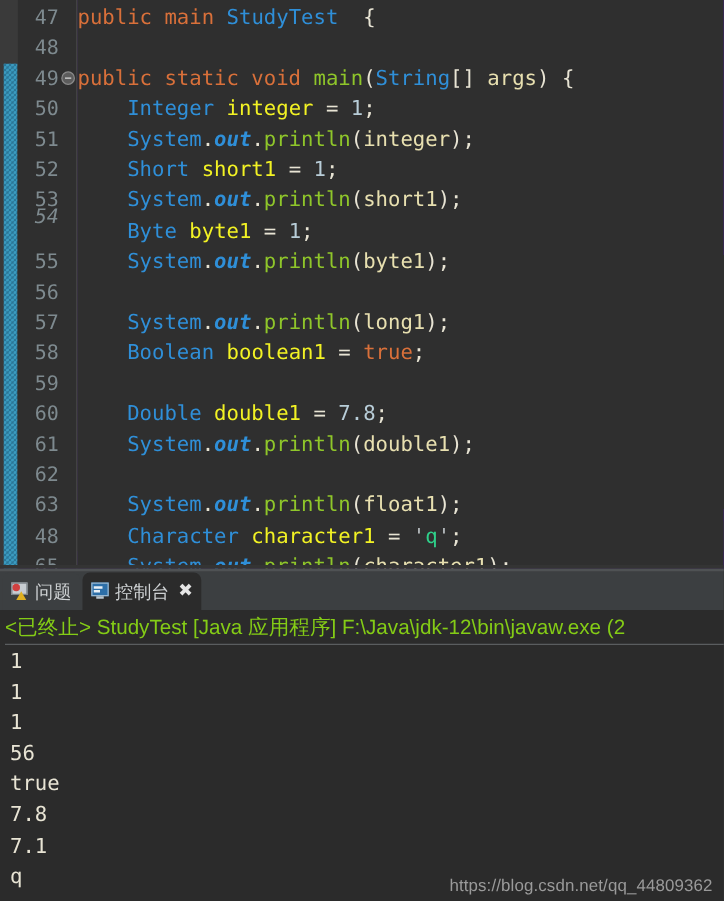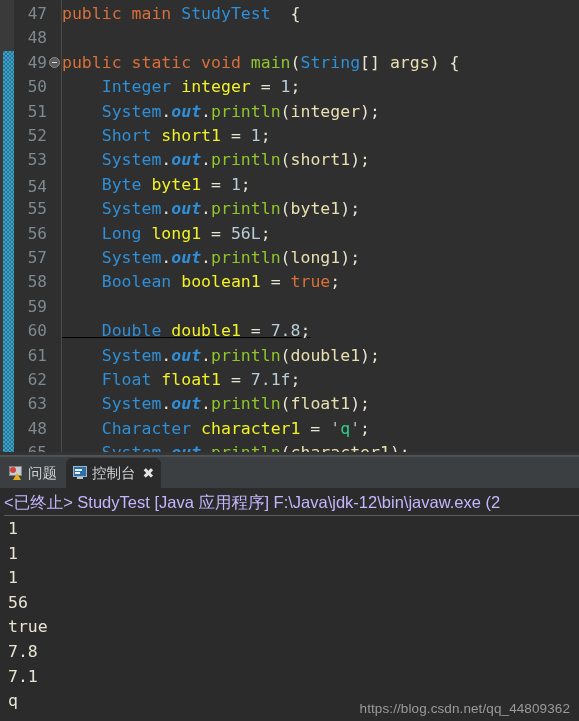--- a/index.html
+++ b/index.html
@@ -139,7 +139,7 @@
         <div class="ln" style="top: 99.6px;">51</div>
         <div class="ln" style="top: 124px;">52</div>
         <div class="ln" style="top: 148.4px;">53</div>
-        <div class="ln" style="top: 175px;">54</div>
+        <div class="ln" style="top: 161px; font-style: italic;">54</div>
         <div class="ln" style="top: 197.2px; text-align: right;">55</div>
         <div class="ln" style="top: 221.6px;">56</div>
         <div class="ln" style="top: 246px;">57</div>

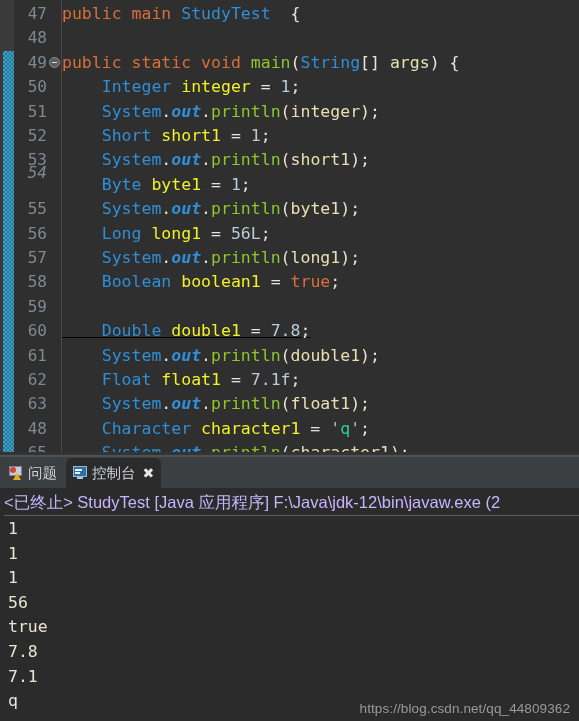--- a/index.html
+++ b/index.html
@@ -162,7 +162,6 @@
         <div class="row" style="top: 148.4px;"><span class="pl">    </span><span class="typ">System</span><span class="pun">.</span><span class="fld">out</span><span class="pun">.</span><span class="mth">println</span><span class="pun">(</span><span class="arg">short1</span><span class="pun">);</span></div>
         <div class="row" style="top: 172.8px;"><span class="pl">    </span><span class="typ">Byte</span><span class="pl"> </span><span class="var">byte1</span><span class="pun"> = </span><span class="num">1</span><span class="pun">;</span></div>
         <div class="row" style="top: 197.2px;"><span class="pl">    </span><span class="typ">System</span><span class="pun">.</span><span class="fld">out</span><span class="pun">.</span><span class="mth">println</span><span class="pun">(</span><span class="arg">byte1</span><span class="pun">);</span></div>
-        <div class="row" style="top: 221.6px;"><span class="pl">    </span><span class="typ">Long</span><span class="pl"> </span><span class="var">long1</span><span class="pun"> = </span><span class="num">56L</span><span class="pun">;</span></div>
         <div class="row" style="top: 246px;"><span class="pl">    </span><span class="typ">System</span><span class="pun">.</span><span class="fld">out</span><span class="pun">.</span><span class="mth">println</span><span class="pun">(</span><span class="arg">long1</span><span class="pun">);</span></div>
         <div class="row" style="top: 270.4px;"><span class="pl">    </span><span class="typ">Boolean</span><span class="pl"> </span><span class="var">boolean1</span><span class="pun"> = </span><span class="kw">true</span><span class="pun">;</span></div>
         <div class="row" style="top: 319.2px; text-decoration: underline;"><span class="pl">    </span><span class="typ">Double</span><span class="pl"> </span><span class="var">double1</span><span class="pun"> = </span><span class="num">7.8</span><span class="pun">;</span></div>

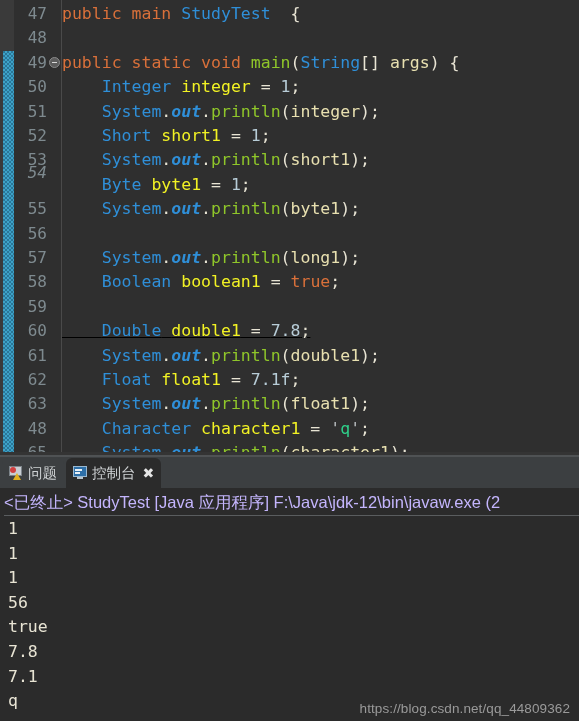--- a/index.html
+++ b/index.html
@@ -164,7 +164,7 @@
         <div class="row" style="top: 197.2px;"><span class="pl">    </span><span class="typ">System</span><span class="pun">.</span><span class="fld">out</span><span class="pun">.</span><span class="mth">println</span><span class="pun">(</span><span class="arg">byte1</span><span class="pun">);</span></div>
         <div class="row" style="top: 246px;"><span class="pl">    </span><span class="typ">System</span><span class="pun">.</span><span class="fld">out</span><span class="pun">.</span><span class="mth">println</span><span class="pun">(</span><span class="arg">long1</span><span class="pun">);</span></div>
         <div class="row" style="top: 270.4px;"><span class="pl">    </span><span class="typ">Boolean</span><span class="pl"> </span><span class="var">boolean1</span><span class="pun"> = </span><span class="kw">true</span><span class="pun">;</span></div>
-        <div class="row" style="top: 319.2px; text-decoration: underline;"><span class="pl">    </span><span class="typ">Double</span><span class="pl"> </span><span class="var">double1</span><span class="pun"> = </span><span class="num">7.8</span><span class="pun">;</span></div>
+        <div class="row" style="top: 319.2px;"><span class="pl">    </span><span class="typ">Double</span><span class="pl"> </span><span class="var">double1</span><span class="pun"> = </span><span class="num">7.8</span><span class="pun">;</span></div>
         <div class="row" style="top: 343.6px;"><span class="pl">    </span><span class="typ">System</span><span class="pun">.</span><span class="fld">out</span><span class="pun">.</span><span class="mth">println</span><span class="pun">(</span><span class="arg">double1</span><span class="pun">);</span></div>
         <div class="row" style="top: 368px;"><span class="pl">    </span><span class="typ">Float</span><span class="pl"> </span><span class="var">float1</span><span class="pun"> = </span><span class="num">7.1f</span><span class="pun">;</span></div>
         <div class="row" style="top: 392.4px;"><span class="pl">    </span><span class="typ">System</span><span class="pun">.</span><span class="fld">out</span><span class="pun">.</span><span class="mth">println</span><span class="pun">(</span><span class="arg">float1</span><span class="pun">);</span></div>

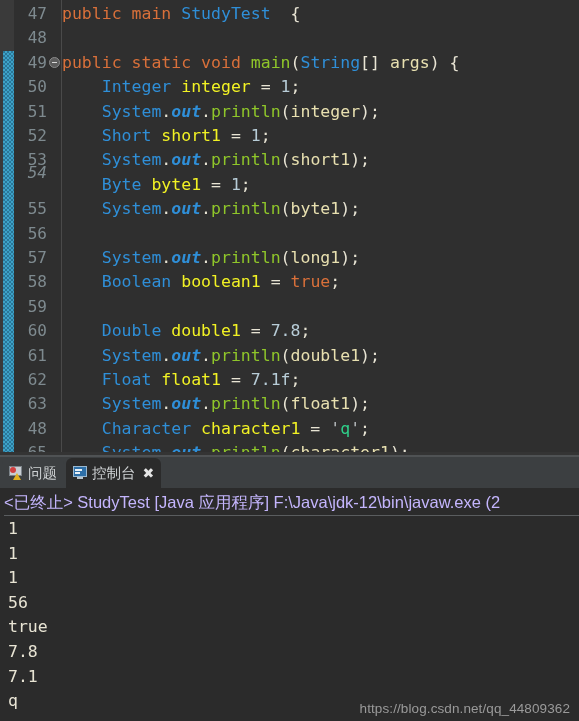--- a/index.html
+++ b/index.html
@@ -166,7 +166,6 @@
         <div class="row" style="top: 270.4px;"><span class="pl">    </span><span class="typ">Boolean</span><span class="pl"> </span><span class="var">boolean1</span><span class="pun"> = </span><span class="kw">true</span><span class="pun">;</span></div>
         <div class="row" style="top: 319.2px;"><span class="pl">    </span><span class="typ">Double</span><span class="pl"> </span><span class="var">double1</span><span class="pun"> = </span><span class="num">7.8</span><span class="pun">;</span></div>
         <div class="row" style="top: 343.6px;"><span class="pl">    </span><span class="typ">System</span><span class="pun">.</span><span class="fld">out</span><span class="pun">.</span><span class="mth">println</span><span class="pun">(</span><span class="arg">double1</span><span class="pun">);</span></div>
-        <div class="row" style="top: 368px;"><span class="pl">    </span><span class="typ">Float</span><span class="pl"> </span><span class="var">float1</span><span class="pun"> = </span><span class="num">7.1f</span><span class="pun">;</span></div>
         <div class="row" style="top: 392.4px;"><span class="pl">    </span><span class="typ">System</span><span class="pun">.</span><span class="fld">out</span><span class="pun">.</span><span class="mth">println</span><span class="pun">(</span><span class="arg">float1</span><span class="pun">);</span></div>
         <div class="row" style="top: 416.8px;"><span class="pl">    </span><span class="typ">Character</span><span class="pl"> </span><span class="var">character1</span><span class="pun"> = </span><span class="q">'</span><span class="str">q</span><span class="q">'</span><span class="pun">;</span></div>
         <div class="row" style="top: 441.2px;"><span class="pl">    </span><span class="typ">System</span><span class="pun">.</span><span class="fld">out</span><span class="pun">.</span><span class="mth">println</span><span class="pun">(</span><span class="arg">character1</span><span class="pun">);</span></div>

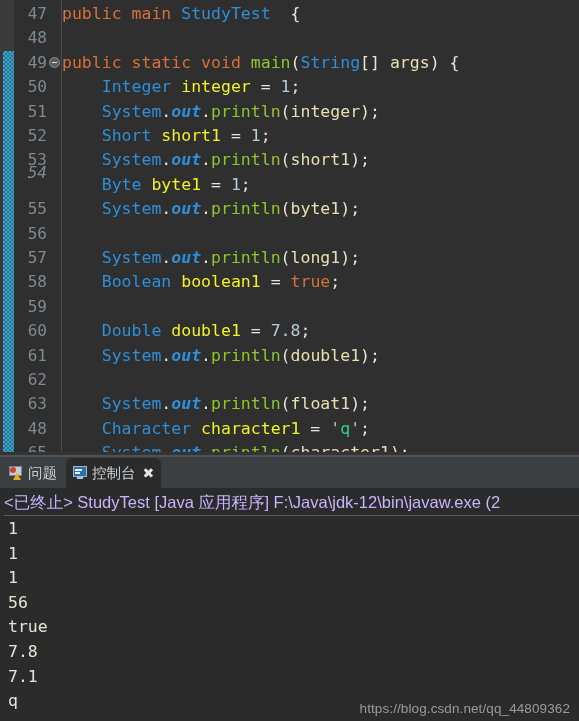--- a/index.html
+++ b/index.html
@@ -104,7 +104,7 @@
   }
   .con-head{
     position:absolute;left:4px;top:2px;right:0;height:24px;line-height:24px;
-    color:#c4b5fd;font-size:16.5px;white-space:nowrap;overflow:hidden;
+    color:#84cc16;font-size:16.5px;white-space:nowrap;overflow:hidden;
     font-family:"Liberation Sans","DejaVu Sans",sans-serif;
   }
   .con-sep{position:absolute;left:4px;top:27px;right:0;height:1px;background:#5a5d5f;}

